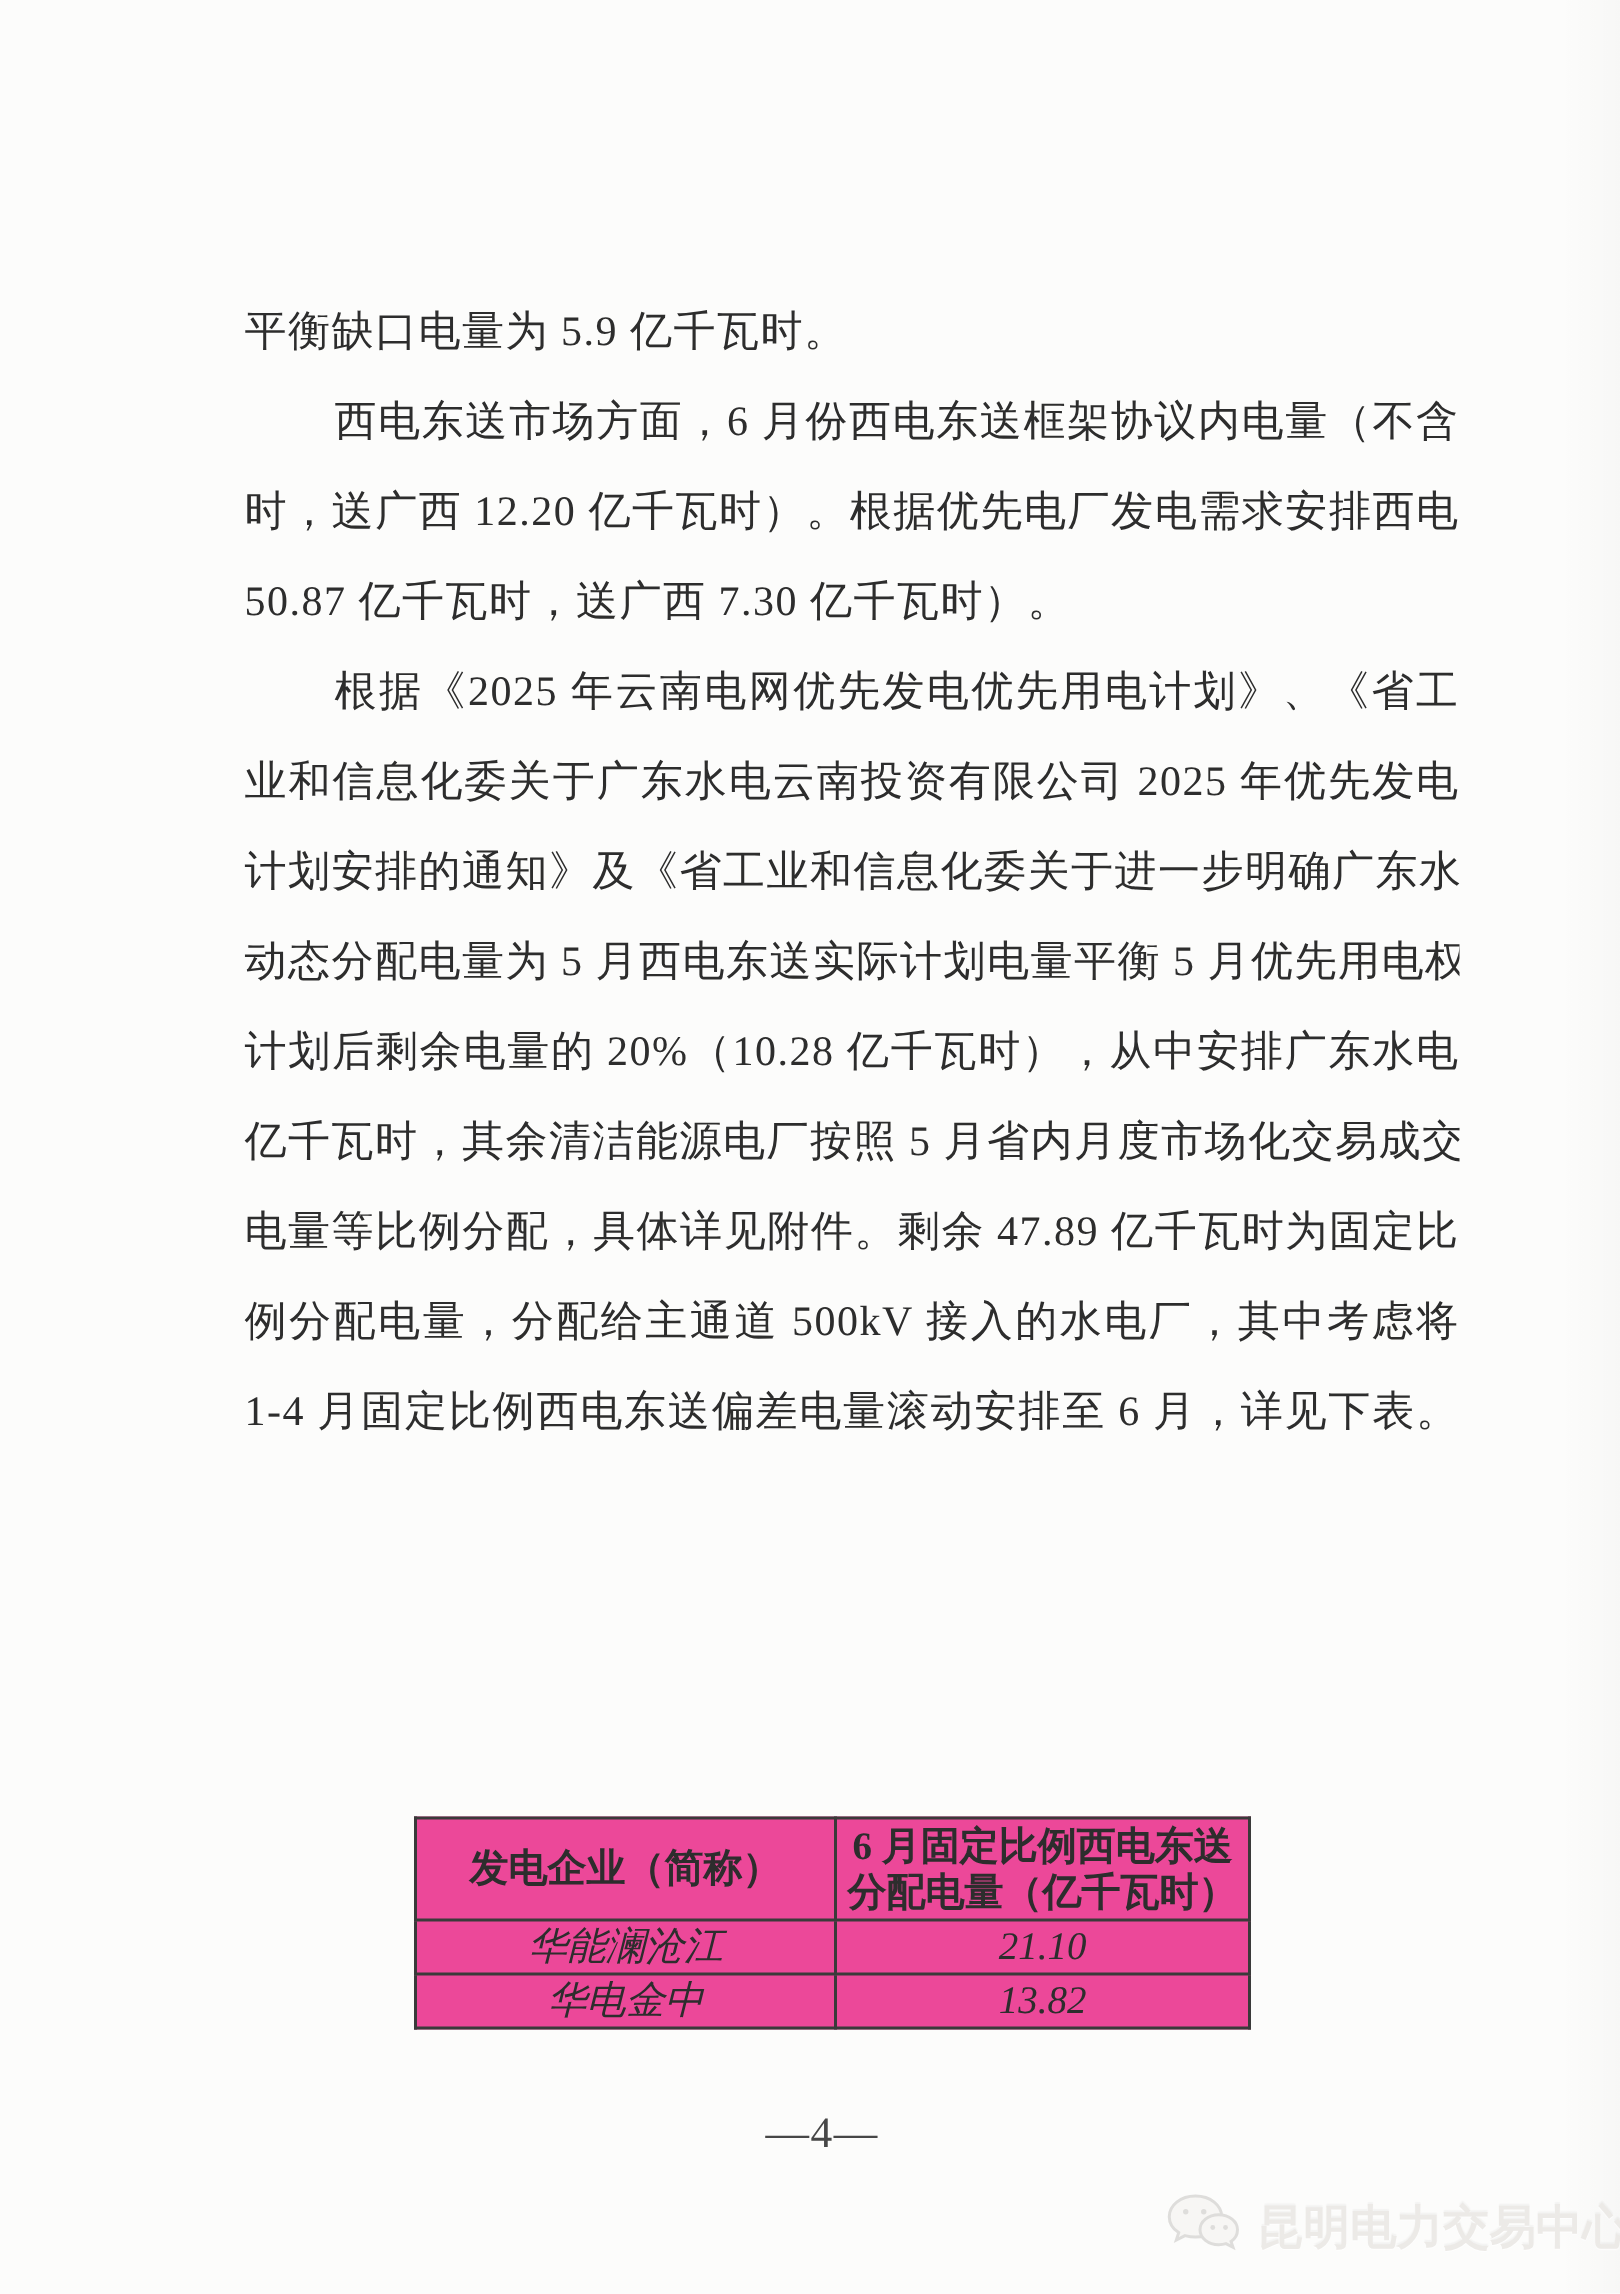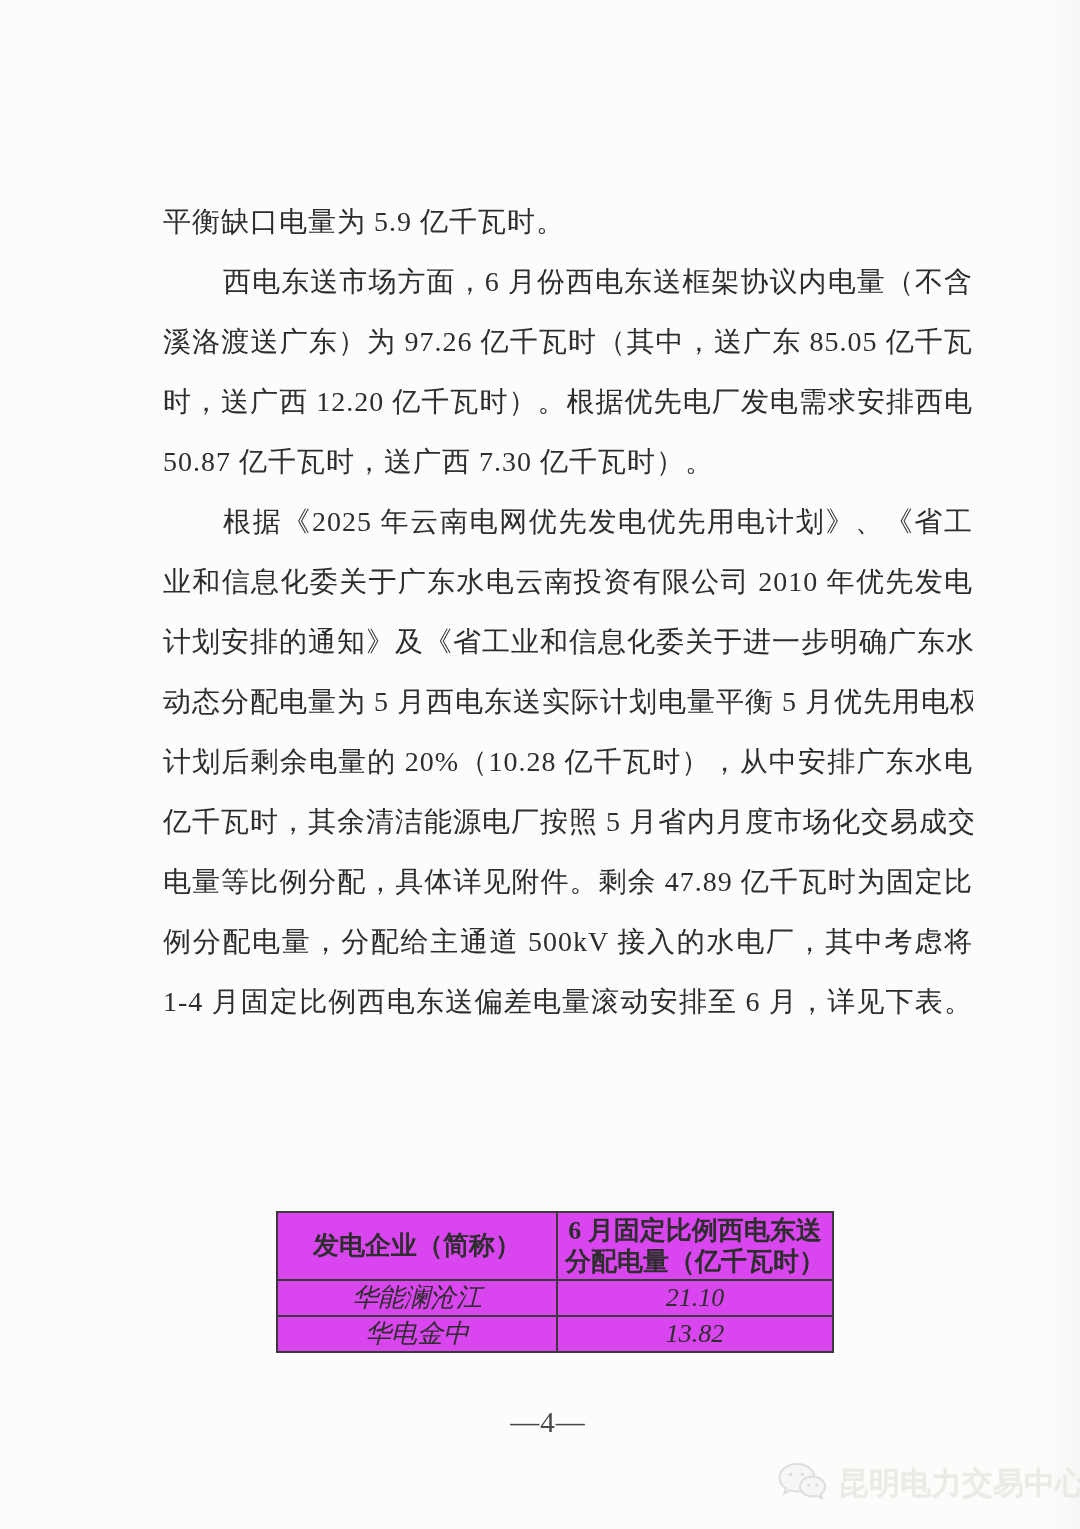--- a/index.html
+++ b/index.html
@@ -114,7 +114,6 @@
 <div class="doc-text">
   <div class="line short">平衡缺口电量为 5.9 亿千瓦时。</div>
   <div class="line indent">西电东送市场方面，6 月份西电东送框架协议内电量（不含</div>
-  <div class="line">溪洛渡送广东）为 97.26 亿千瓦时（其中，送广东 85.05 亿千瓦</div>
   <div class="line">时，送广西 12.20 亿千瓦时）。根据优先电厂发电需求安排西电</div>
   <div class="line short">50.87 亿千瓦时，送广西 7.30 亿千瓦时）。</div>
   <div class="line indent">根据《2025 年云南电网优先发电优先用电计划》、《省工</div>

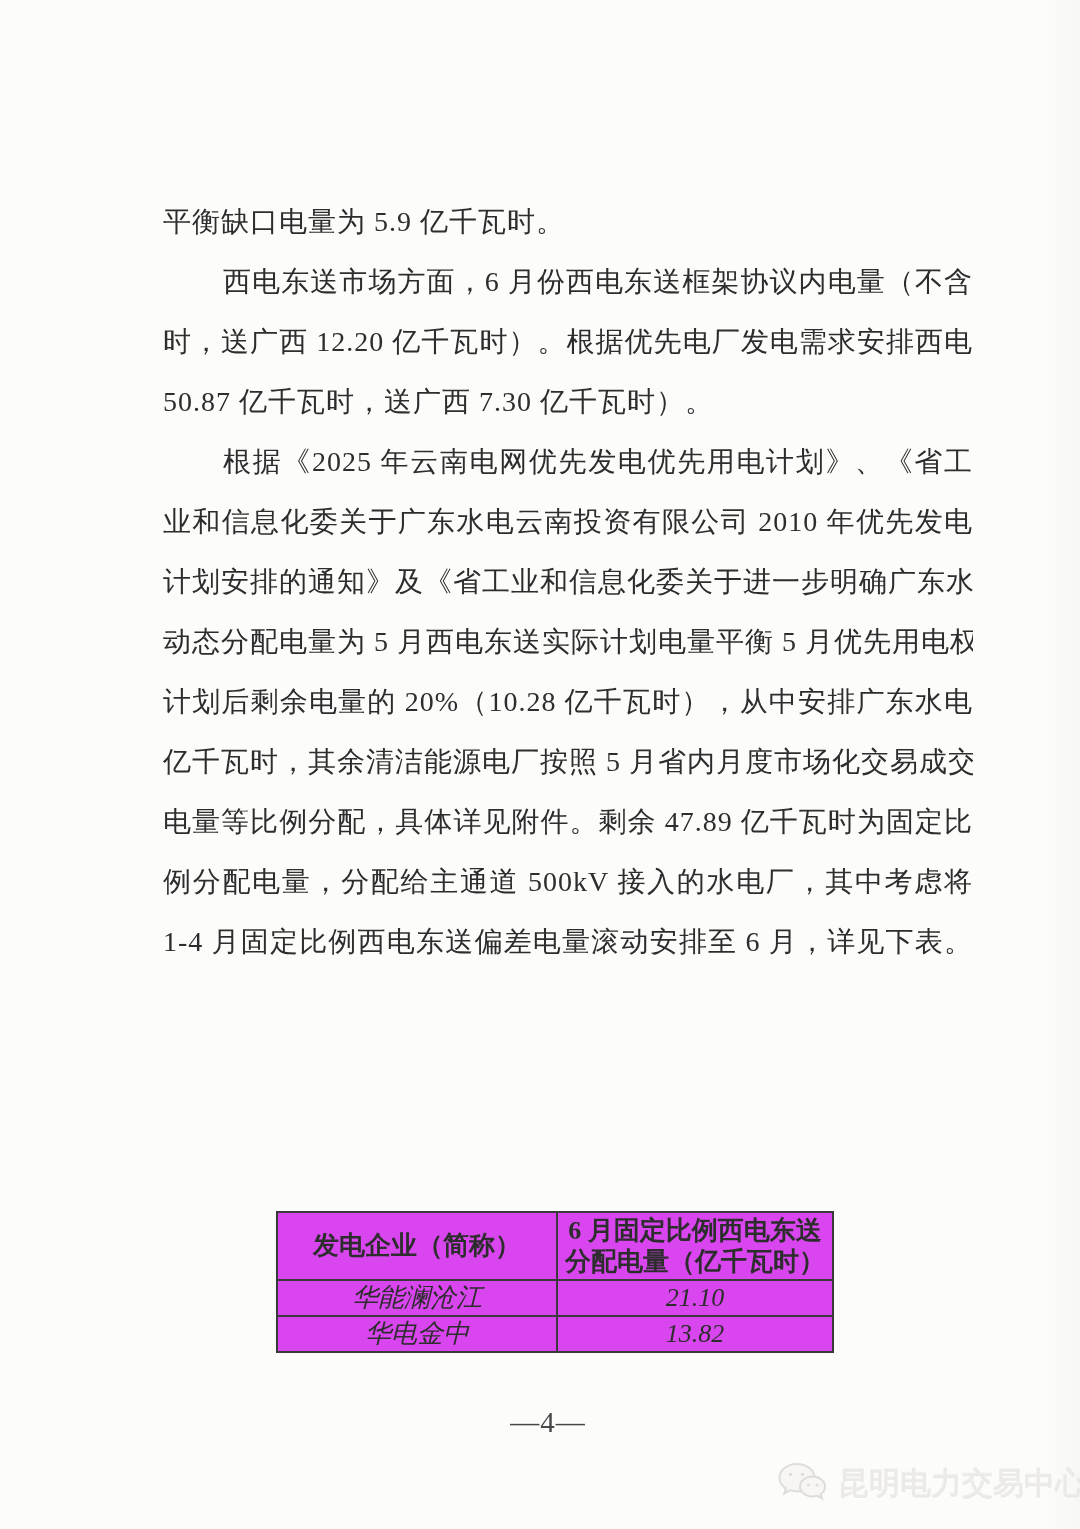--- a/index.html
+++ b/index.html
@@ -117,7 +117,7 @@
   <div class="line">时，送广西 12.20 亿千瓦时）。根据优先电厂发电需求安排西电</div>
   <div class="line short">50.87 亿千瓦时，送广西 7.30 亿千瓦时）。</div>
   <div class="line indent">根据《2025 年云南电网优先发电优先用电计划》、《省工</div>
-  <div class="line">业和信息化委关于广东水电云南投资有限公司 2010 年优先发电</div>
+  <div class="line">业和信息化委关于广东水电云南投资有限公司 2025 年优先发电</div>
   <div class="line">计划安排的通知》及《省工业和信息化委关于进一步明确广东水</div>
   <div class="line">动态分配电量为 5 月西电东送实际计划电量平衡 5 月优先用电权</div>
   <div class="line">计划后剩余电量的 20%（10.28 亿千瓦时），从中安排广东水电</div>

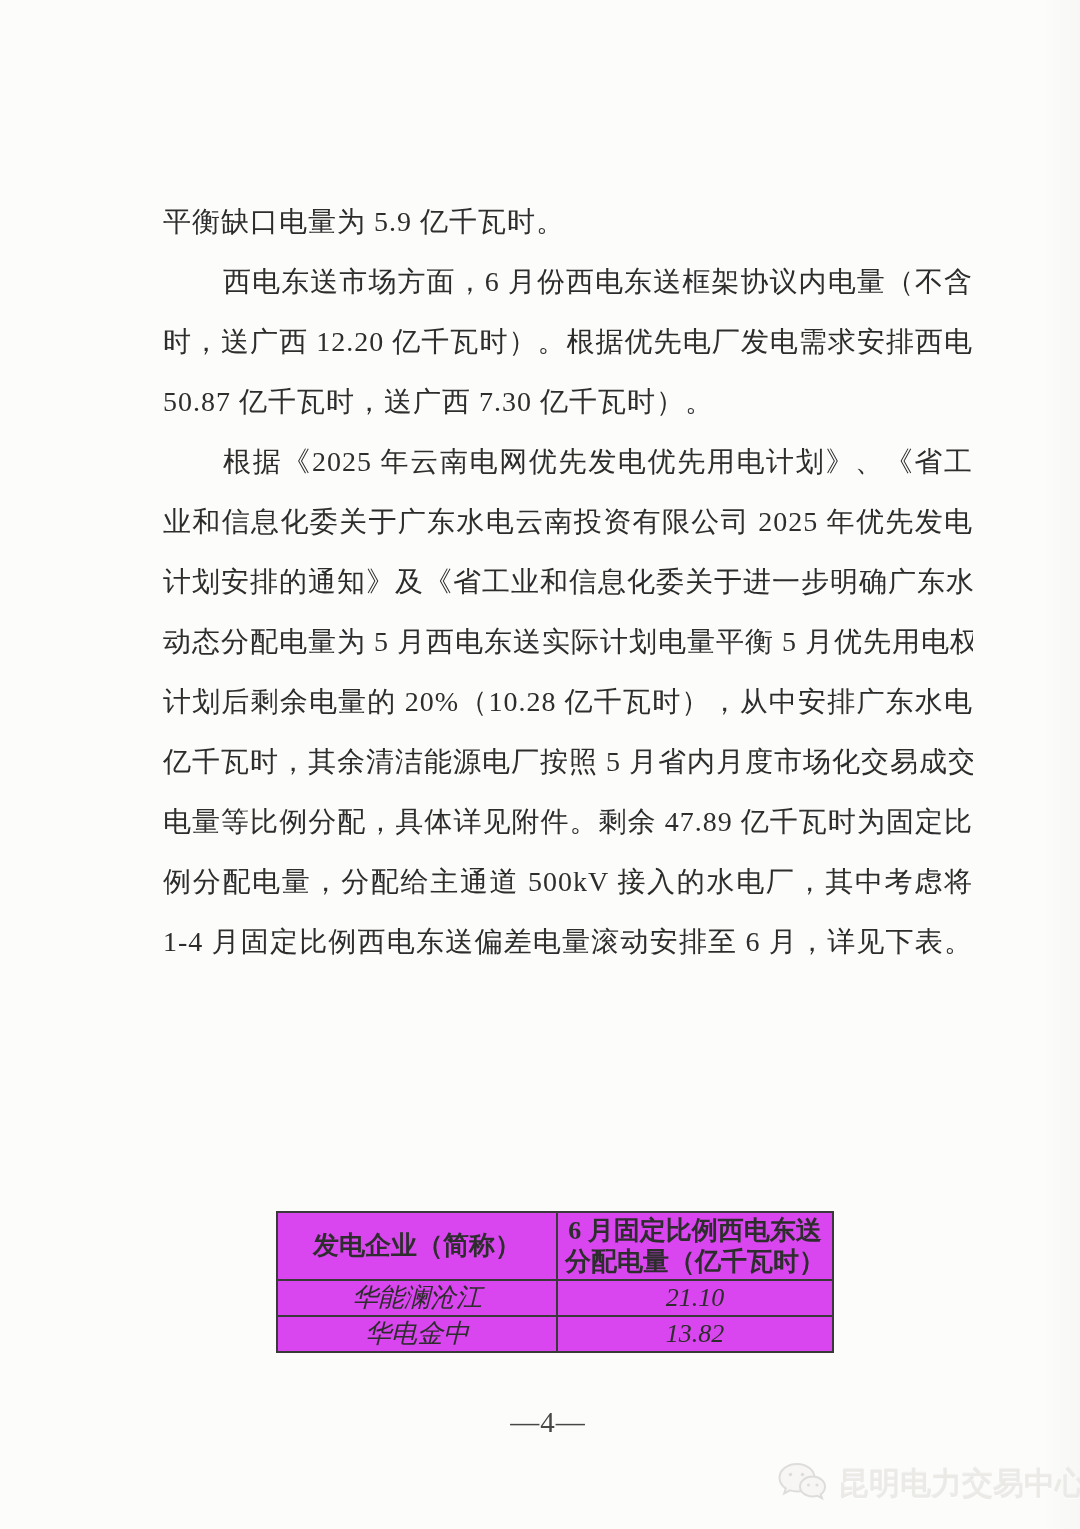--- a/index.html
+++ b/index.html
@@ -53,7 +53,7 @@
     width: 556px;
     border-collapse: collapse;
     table-layout: fixed;
-    background: #d946ef;
+    background: #ec4899;
   }
   .alloc-table th, .alloc-table td {
     border: 2px solid #3a3a3a;

